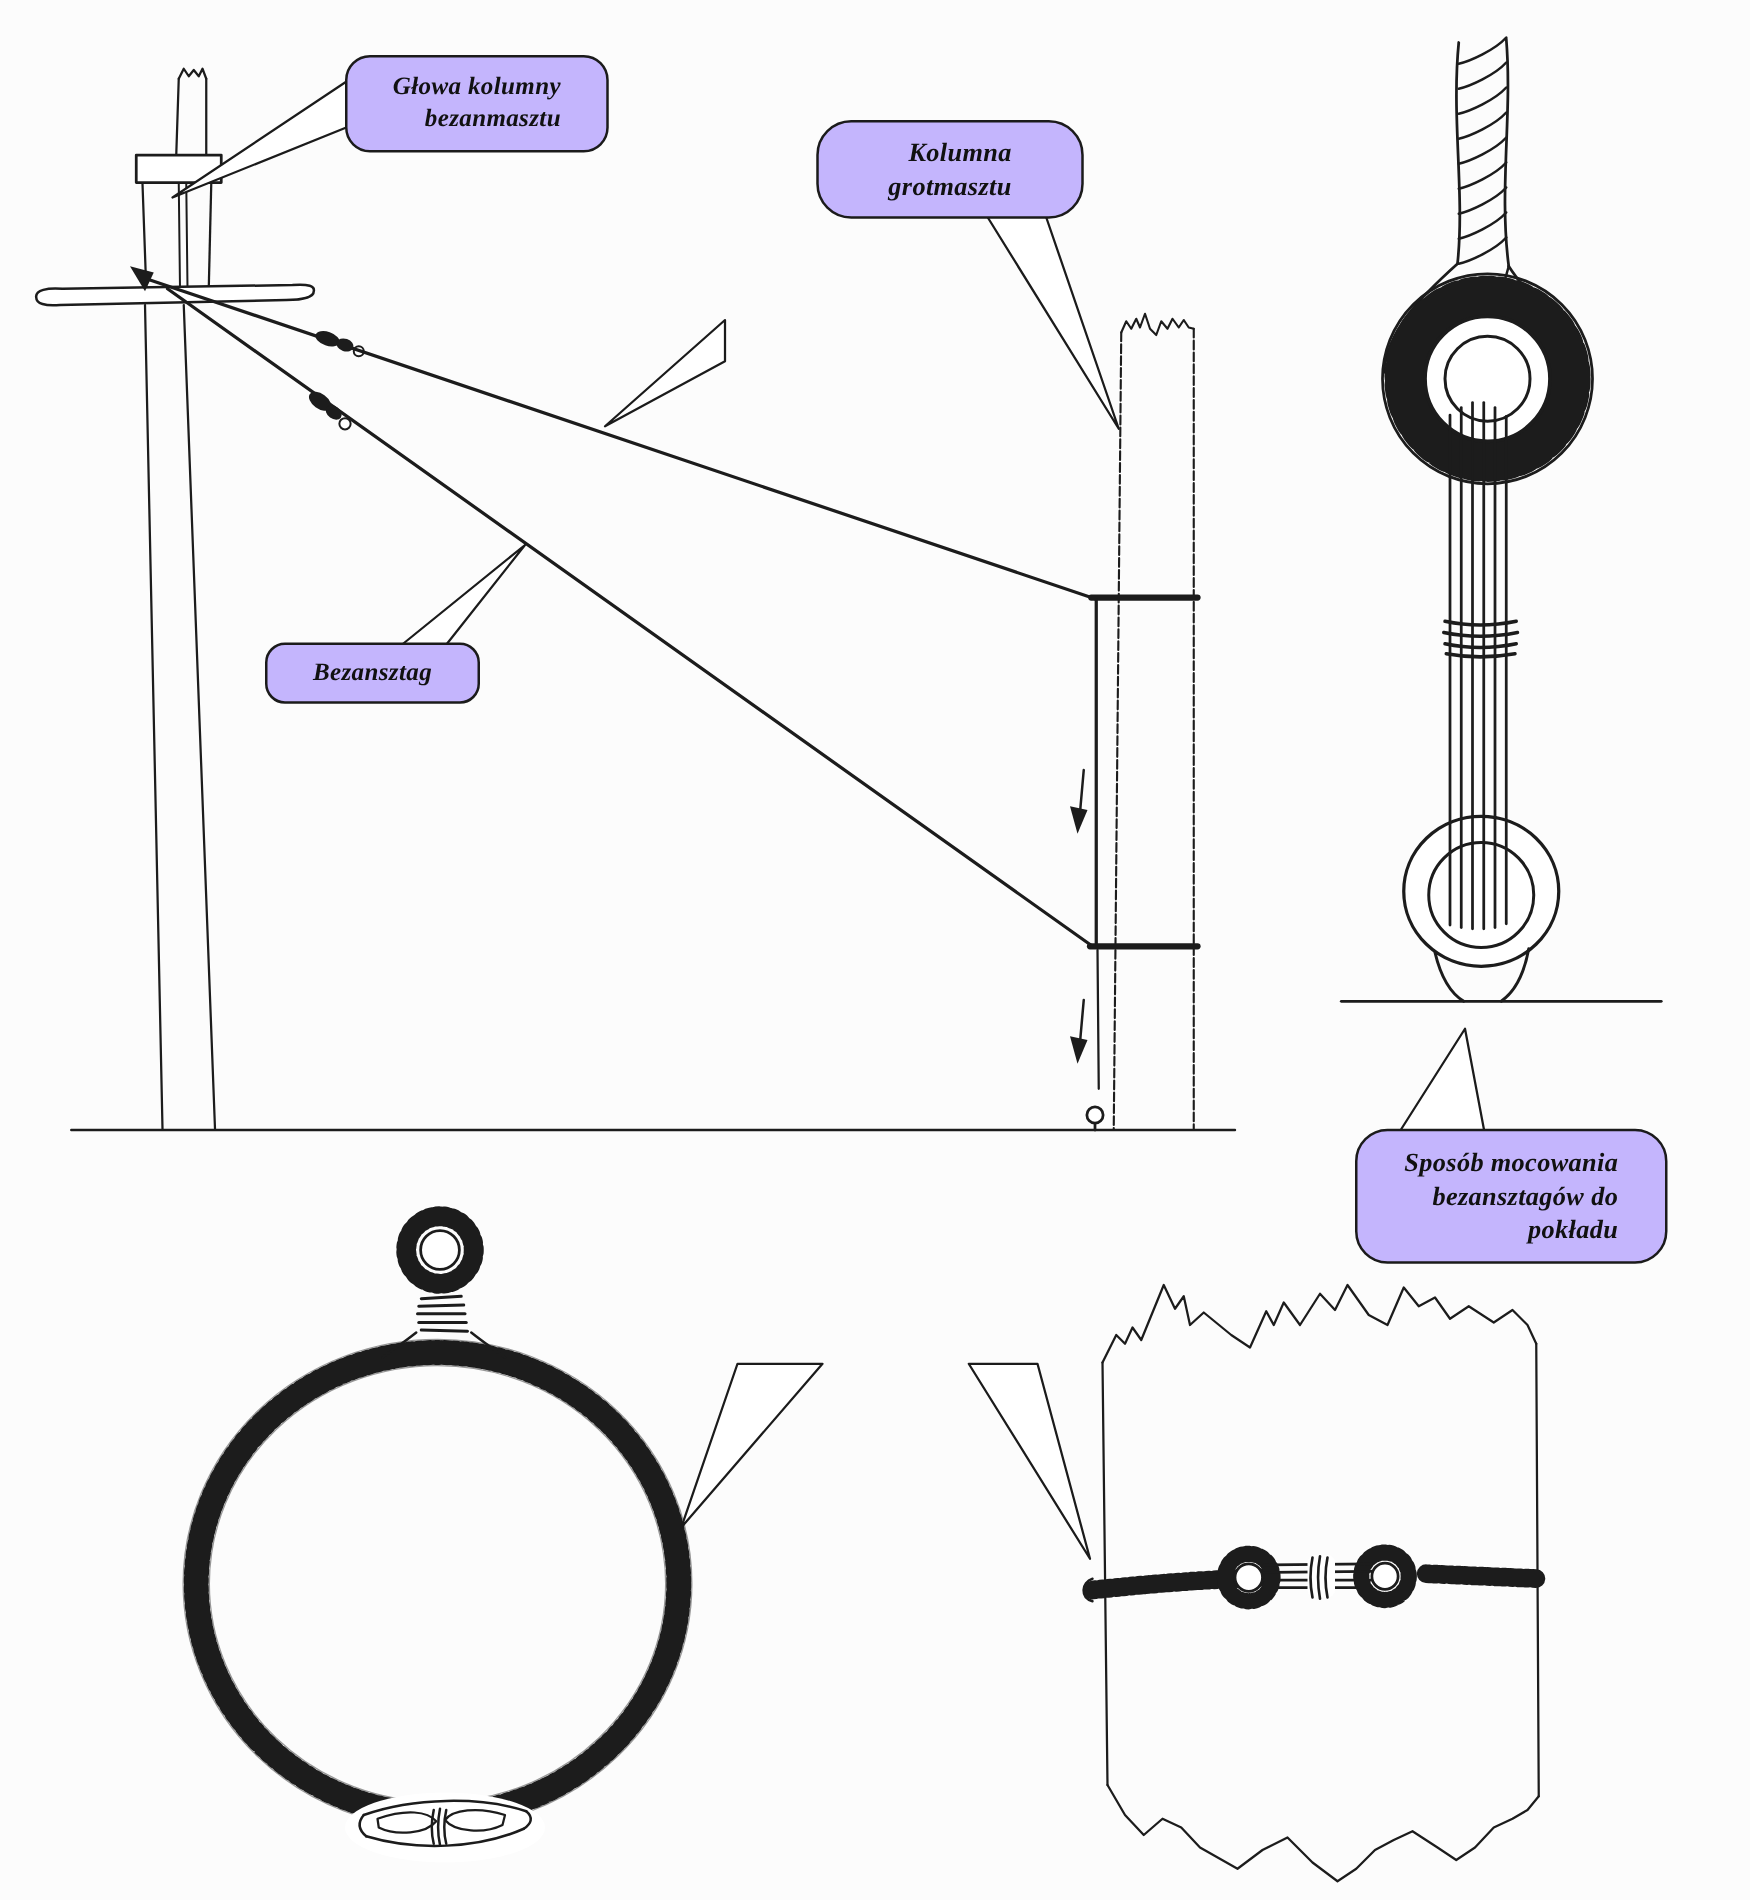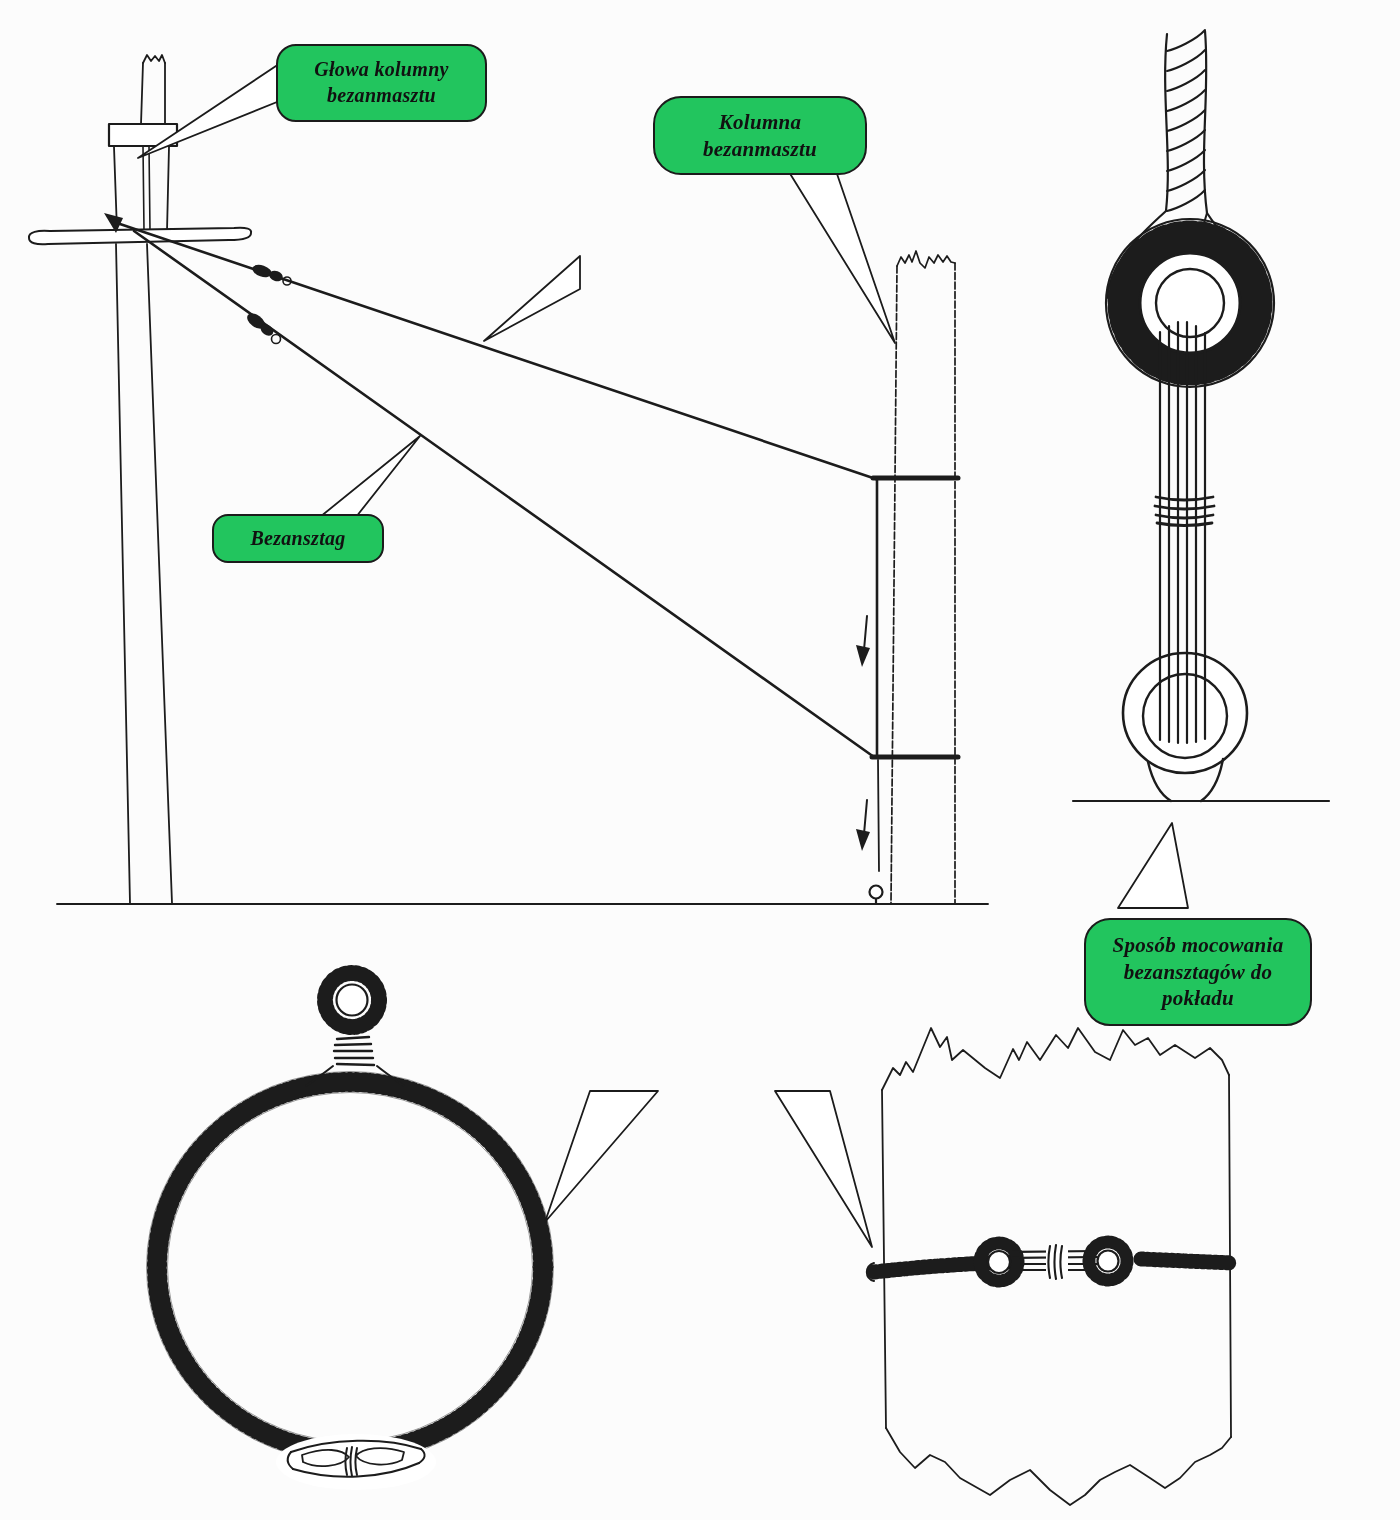--- a/index.html
+++ b/index.html
@@ -11,10 +11,10 @@
   .white{fill:#ffffff;}
   .callout{
     position:absolute;
-    background:#22c55e;
+    background:#c4b5fd;
     border:2.6px solid #1b1b1b;
     display:flex;align-items:center;justify-content:center;
-    text-align:center;
+    text-align:right;
     font-family:"Liberation Serif","DejaVu Serif",serif;
     font-weight:bold;font-style:italic;
     color:#111;

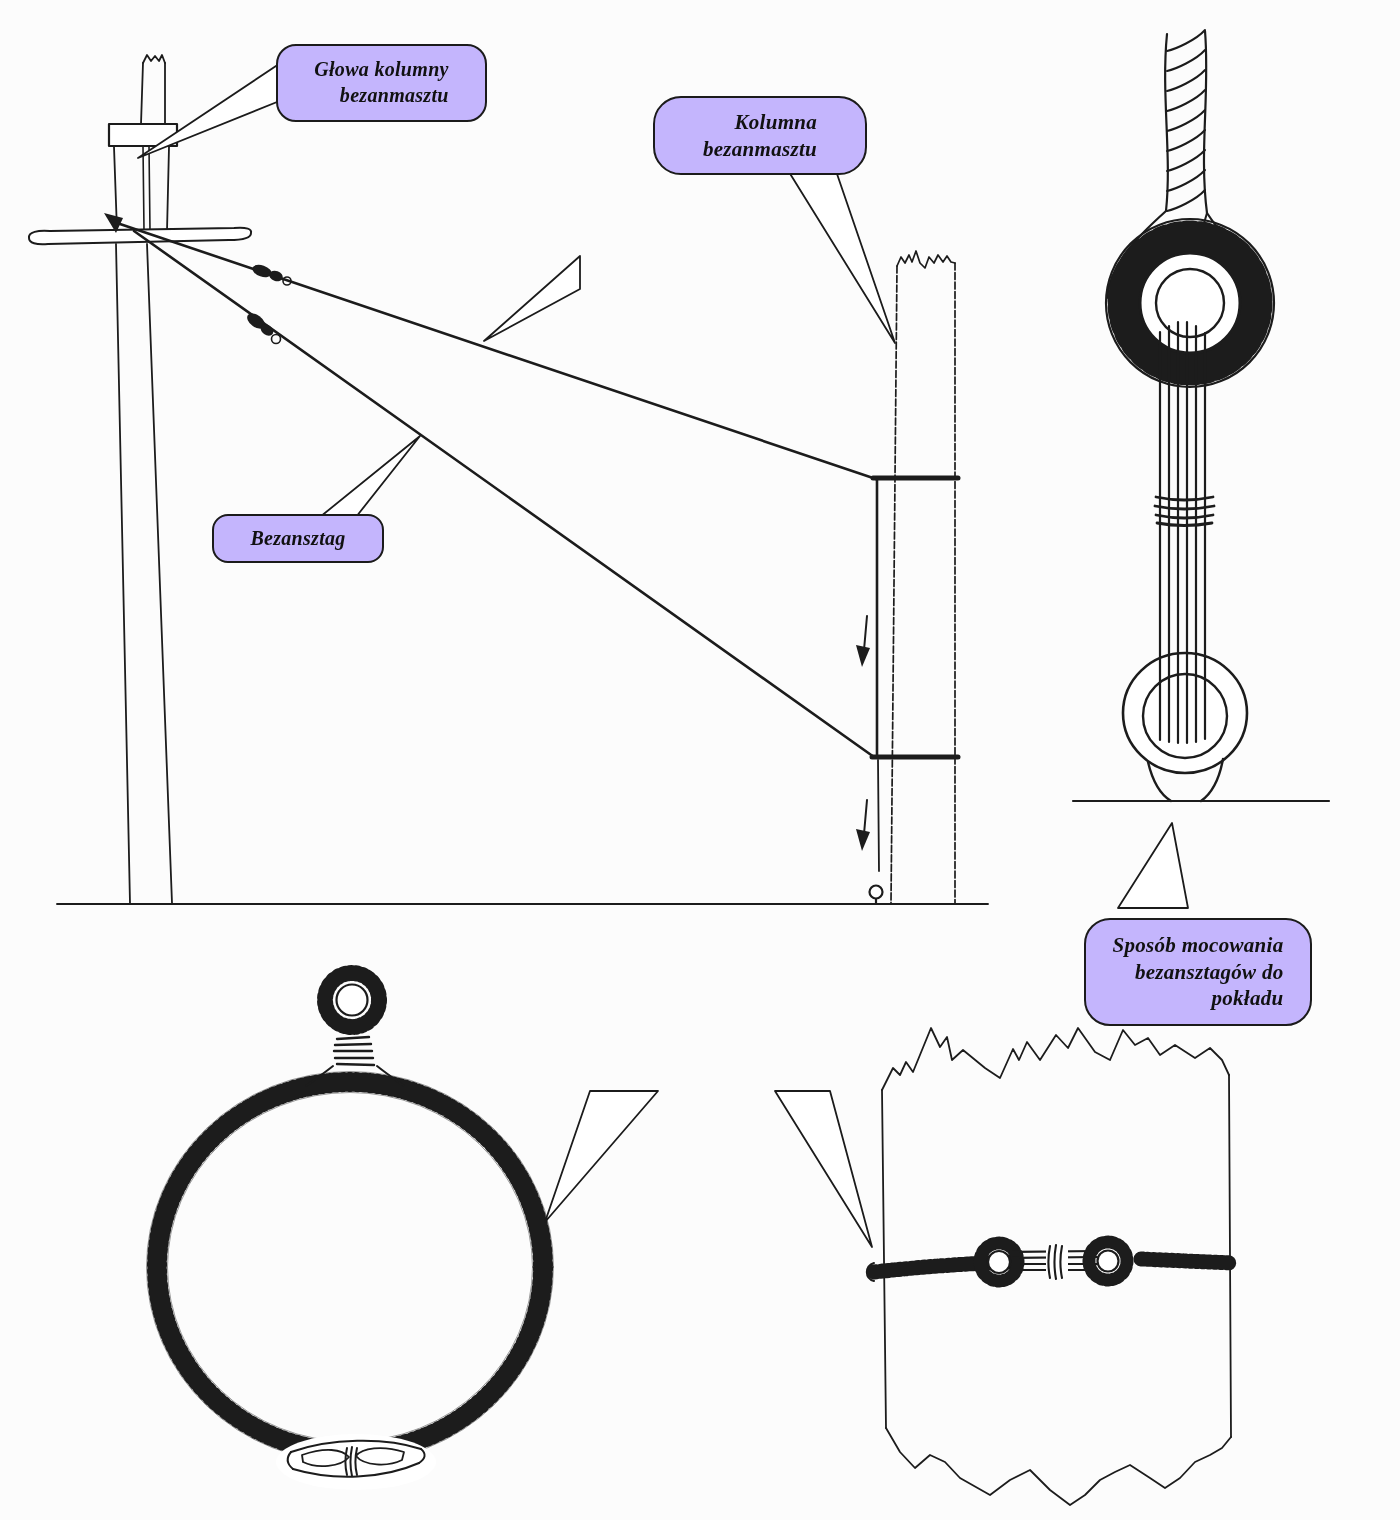--- a/index.html
+++ b/index.html
@@ -207,7 +207,7 @@
 bezanmasztu</div>
 
 <div class="callout" style="left:653px;top:96px;width:214px;height:79px;border-radius:28px;font-size:21px;">Kolumna
-bezanmasztu</div>
+grotmasztu</div>
 
 
 <div class="callout" style="left:212px;top:514px;width:172px;height:49px;border-radius:16px;font-size:20px;">Bezansztag</div>

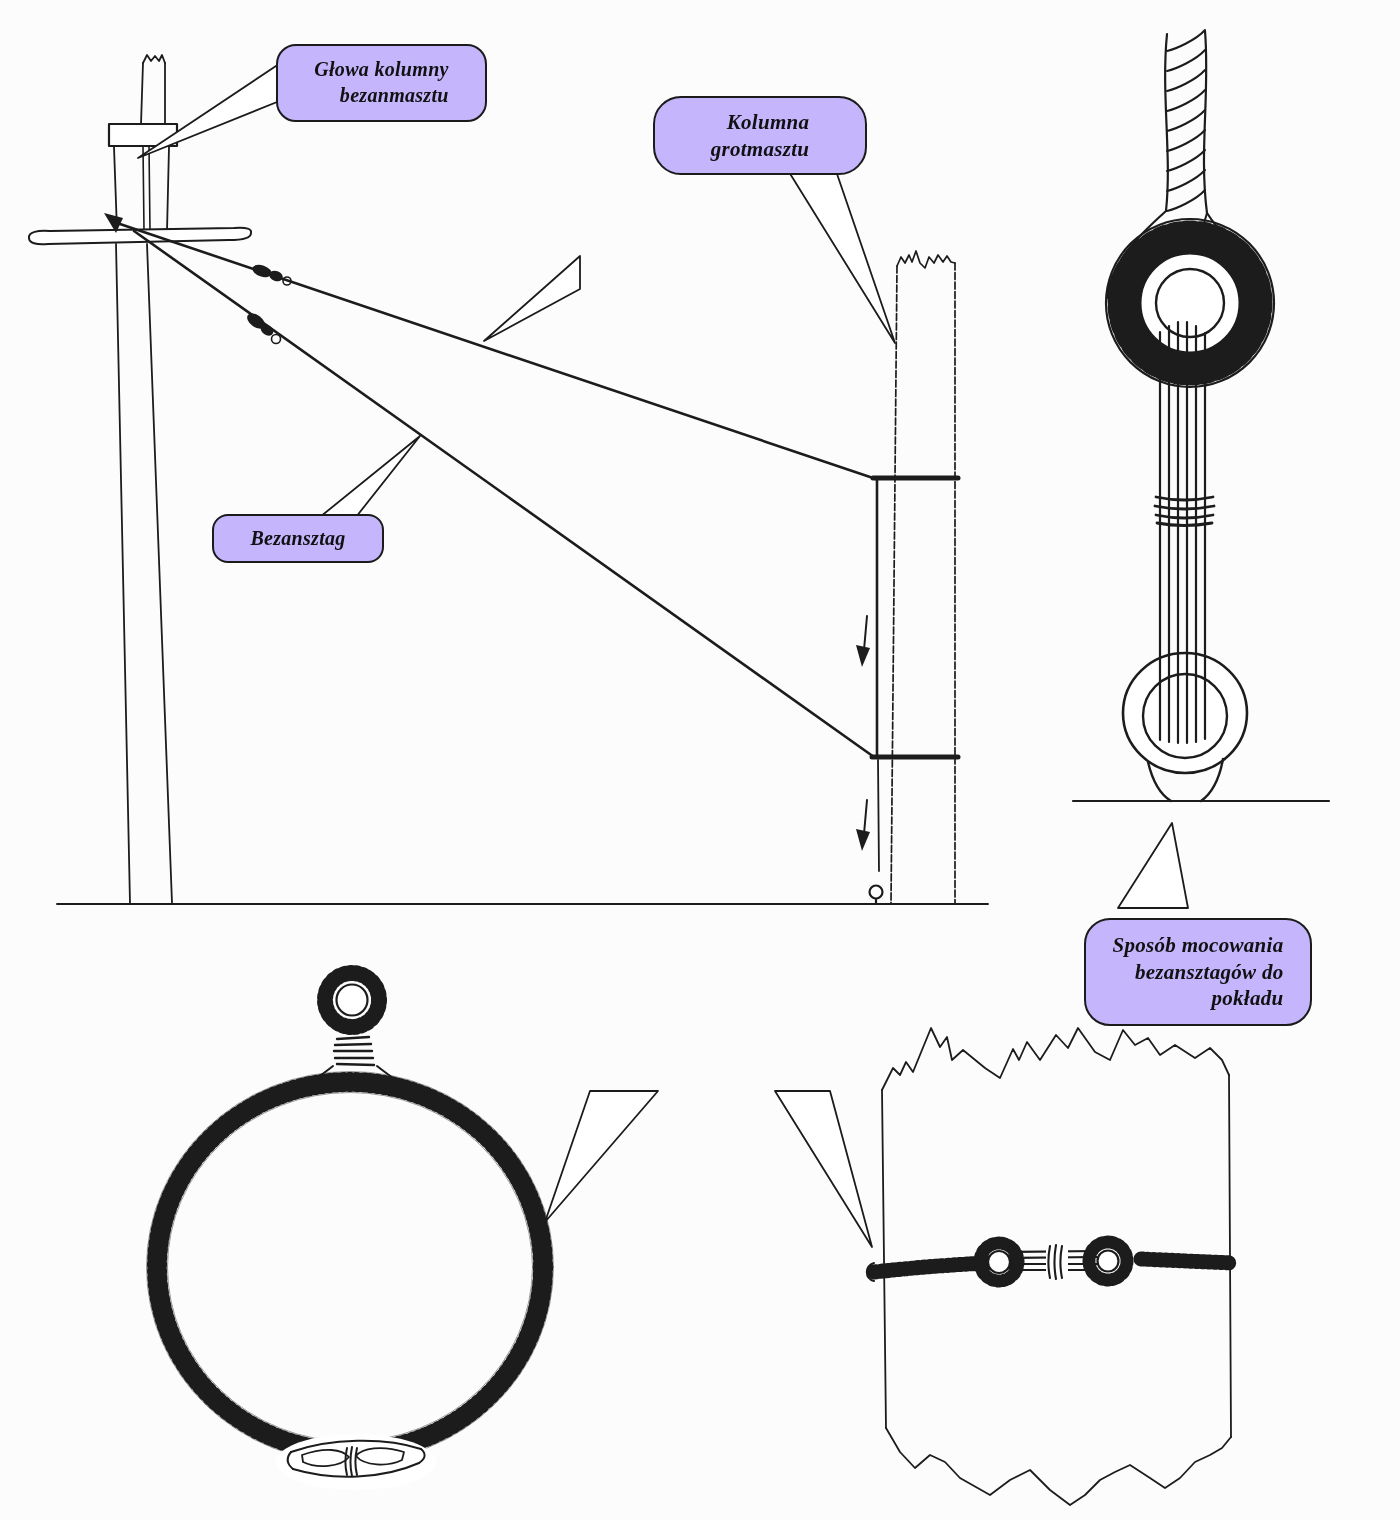--- a/index.html
+++ b/index.html
@@ -212,7 +212,7 @@
 
 <div class="callout" style="left:212px;top:514px;width:172px;height:49px;border-radius:16px;font-size:20px;">Bezansztag</div>
 
-<div class="callout" style="left:1084px;top:903px;width:228px;height:108px;border-radius:26px;font-size:21px;margin-top:15px;">Sposób mocowania
+<div class="callout" style="left:1084px;top:903px;width:250px;height:108px;border-radius:26px;font-size:21px;">Sposób mocowania
 bezansztagów do
 pokładu</div>
 

